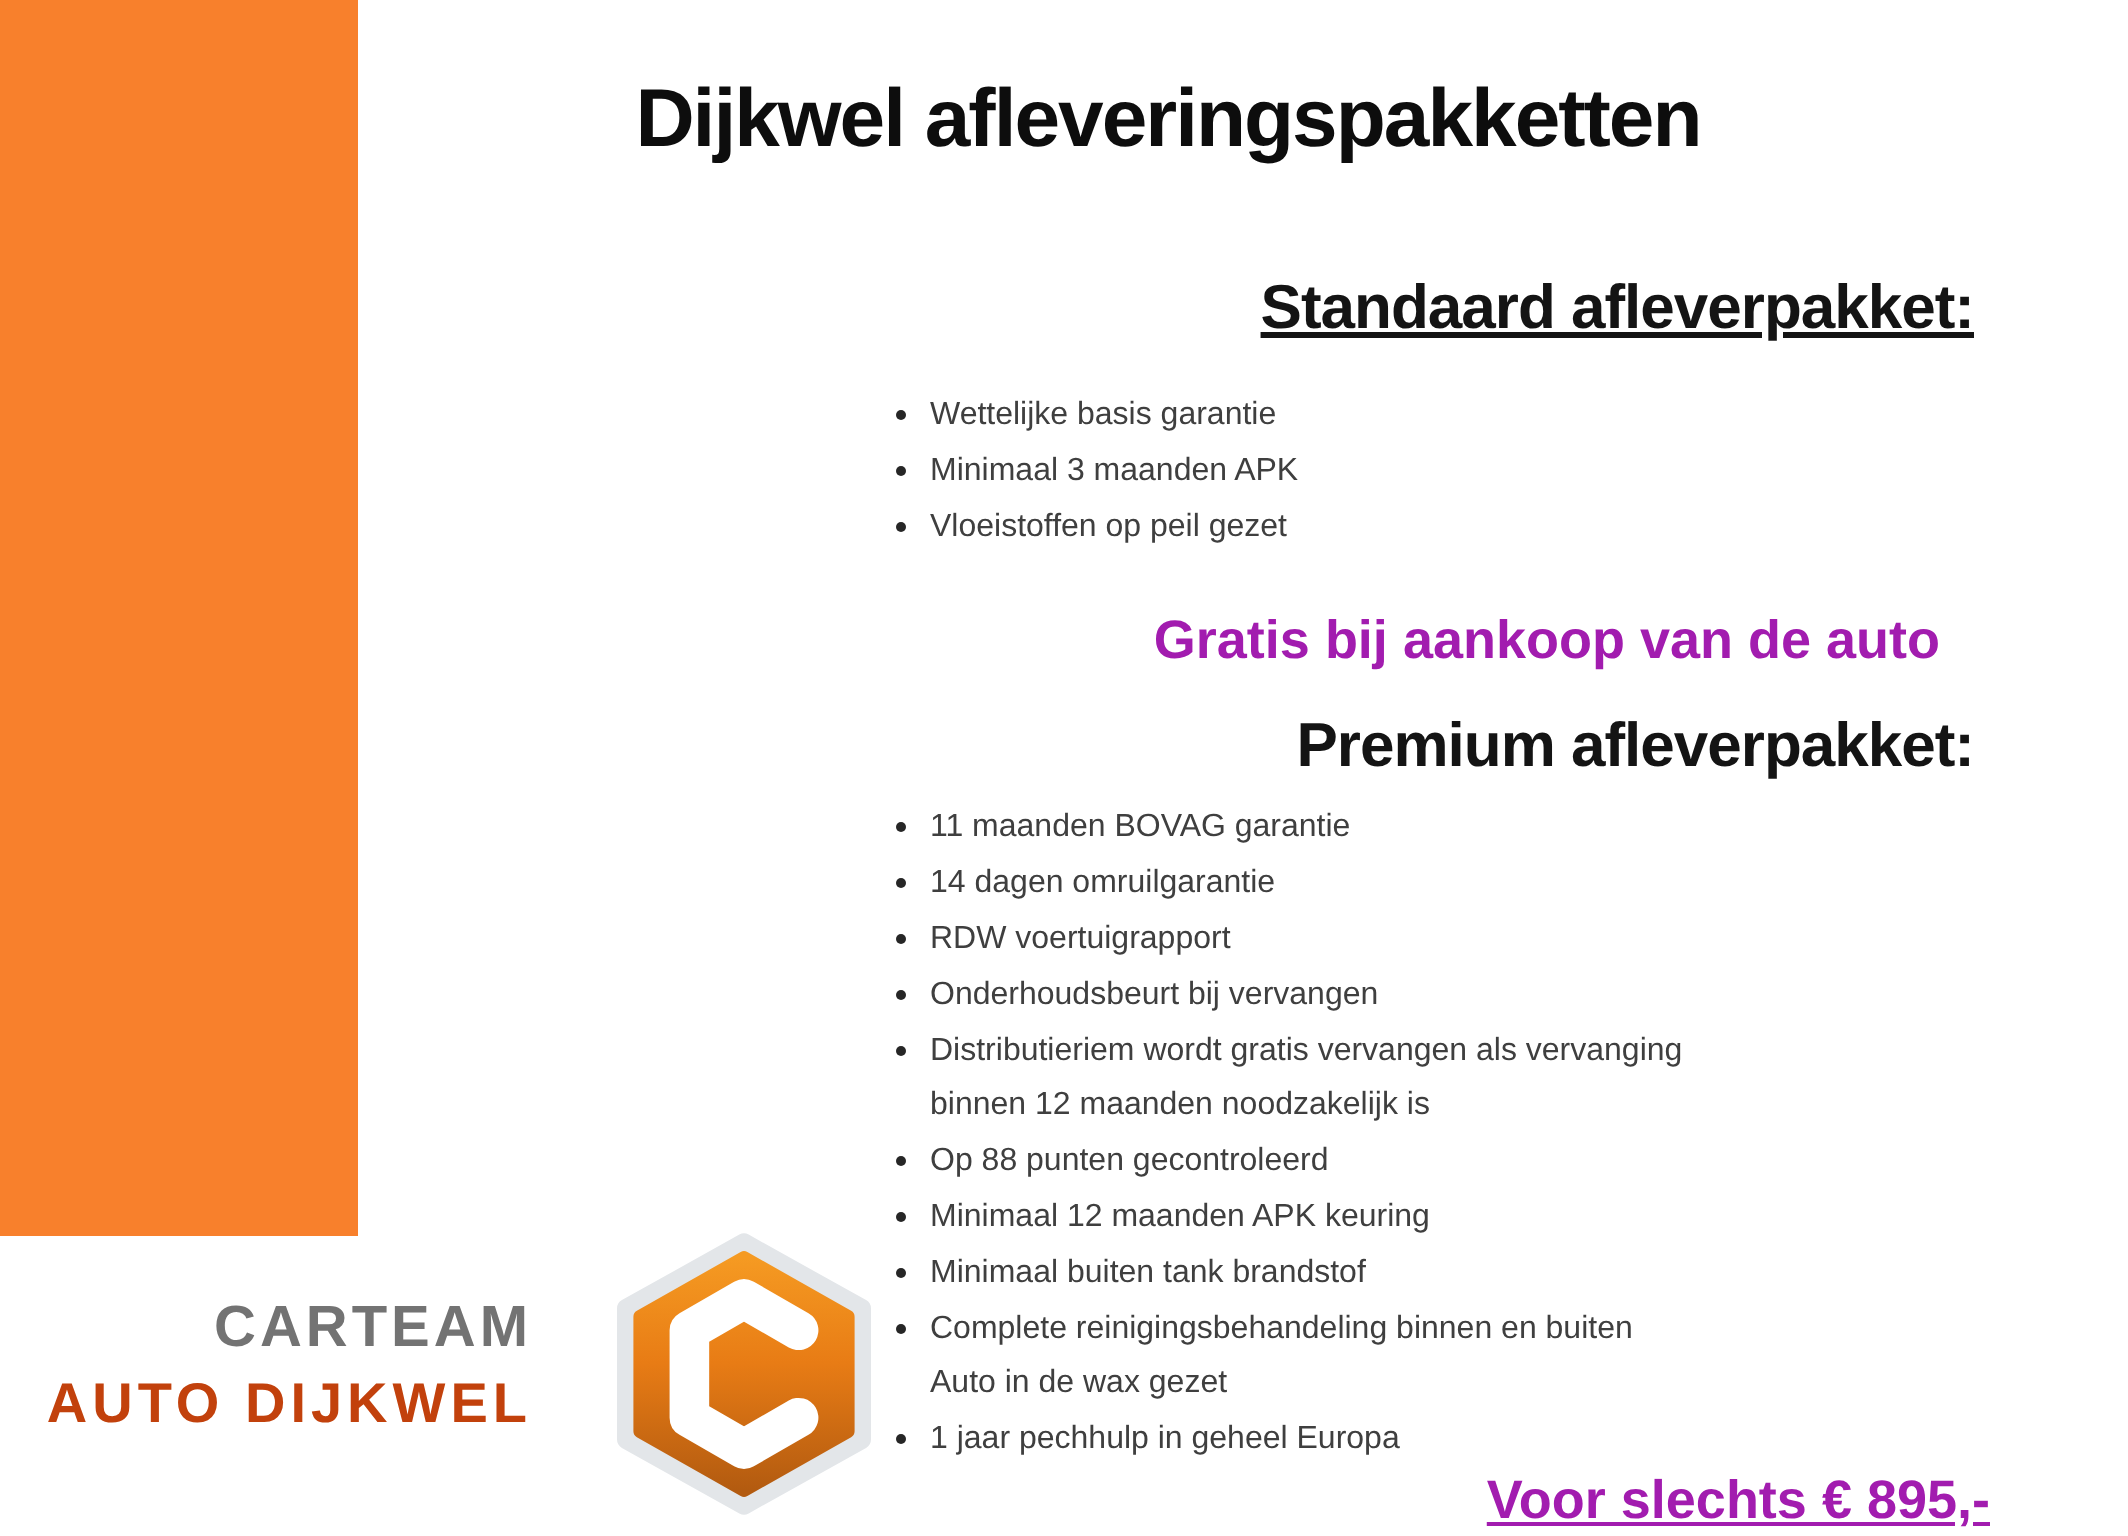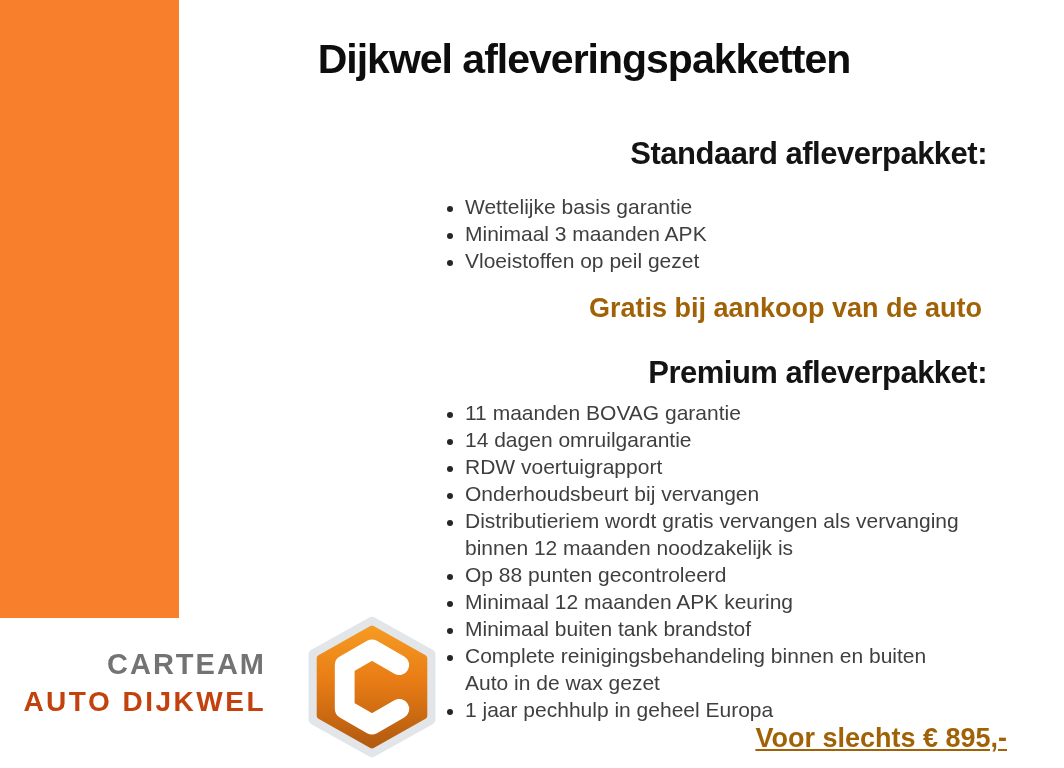--- a/index.html
+++ b/index.html
@@ -29,7 +29,7 @@
     font-size:31px;font-weight:800;letter-spacing:-0.5px;
     color:#141414;text-align:right;white-space:nowrap;
   }
-  .standard-heading{top:136px;}
+  .standard-heading{top:136px;text-decoration:underline;}
   .premium-heading{top:355px;text-align:right;}
 
   ul.bullet-list{

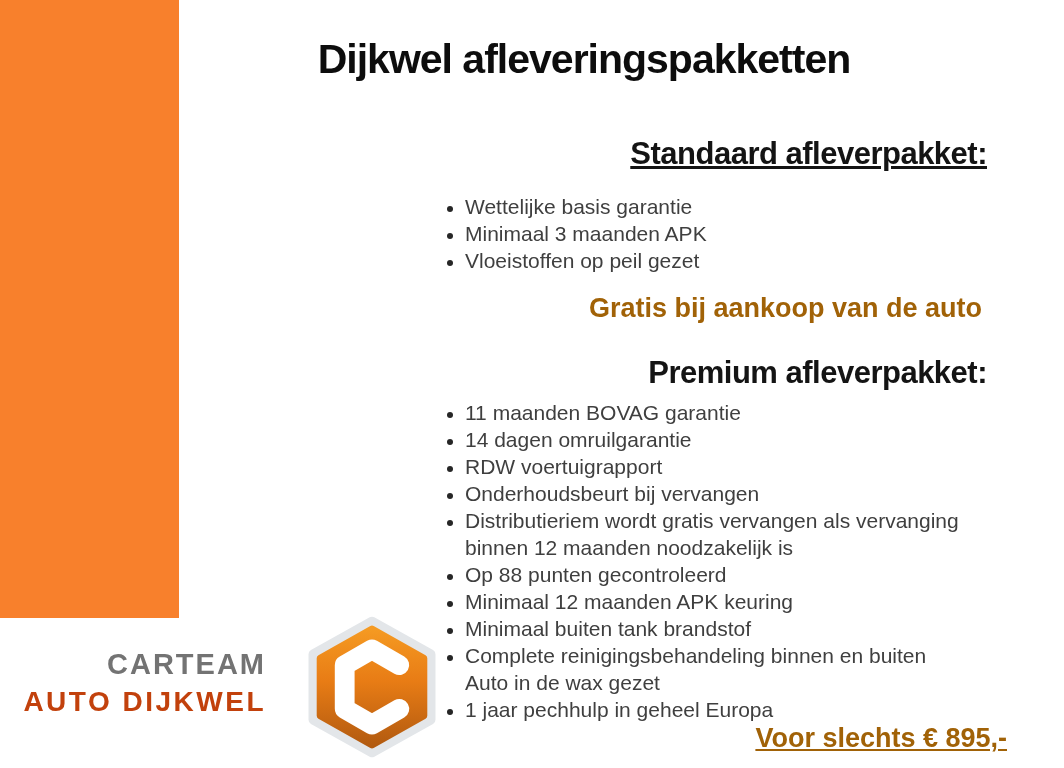--- a/index.html
+++ b/index.html
@@ -35,7 +35,7 @@
   ul.bullet-list{
     position:absolute;left:447px;margin:0;padding:0 0 0 18px;
     list-style:disc outside;
-    font-size:21px;line-height:27px;color:#3f3f3f;
+    font-size:16px;line-height:27px;color:#3f3f3f;
     width:560px;
   }
   ul.bullet-list li{white-space:pre-line;}

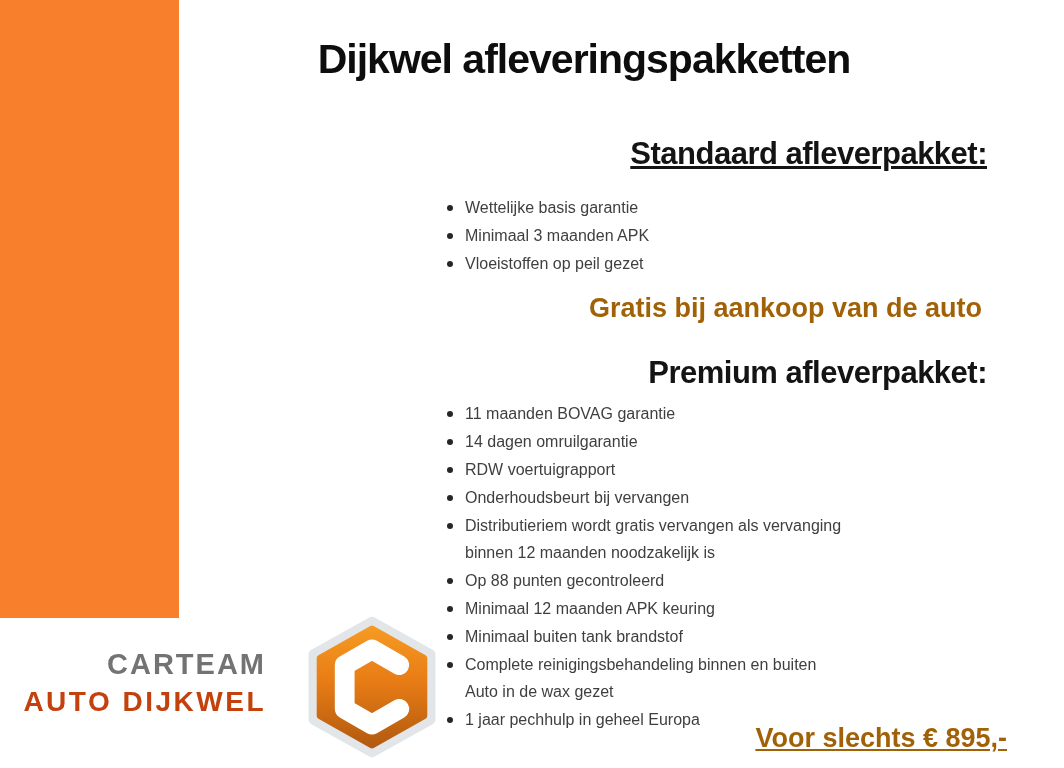--- a/index.html
+++ b/index.html
@@ -44,9 +44,9 @@
   .premium-list{top:399px;}
 
   .tan-note{
-    position:absolute;margin:0;
+    position:absolute;margin:12px;
     font-size:27px;font-weight:700;
-    color:#a16207;text-align:right;white-space:nowrap;
+    color:#a21caf;text-align:right;white-space:nowrap;
   }
   .gratis-note{top:293px;right:82px;}
   .price-note{top:723px;right:57px;text-decoration:underline;}

